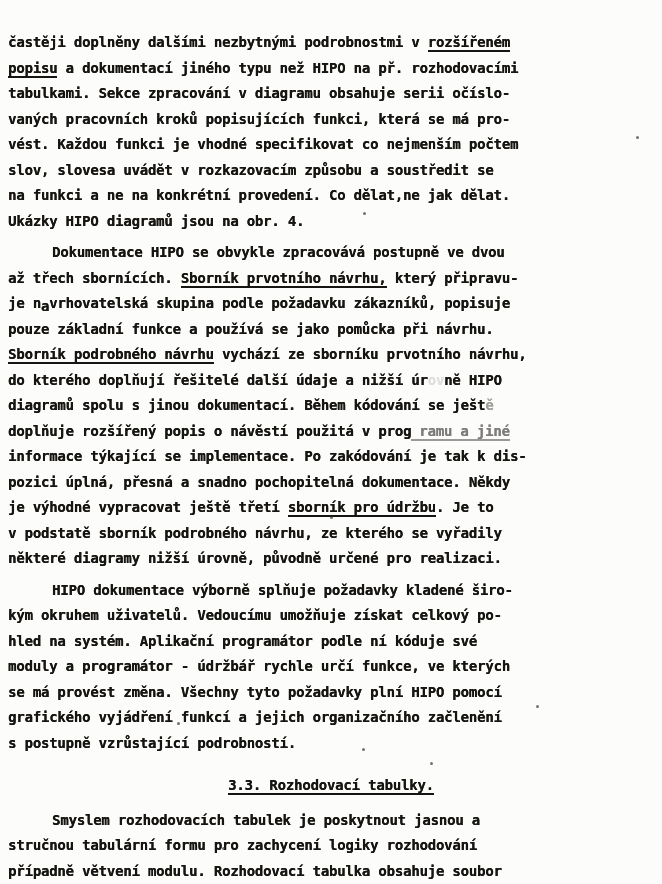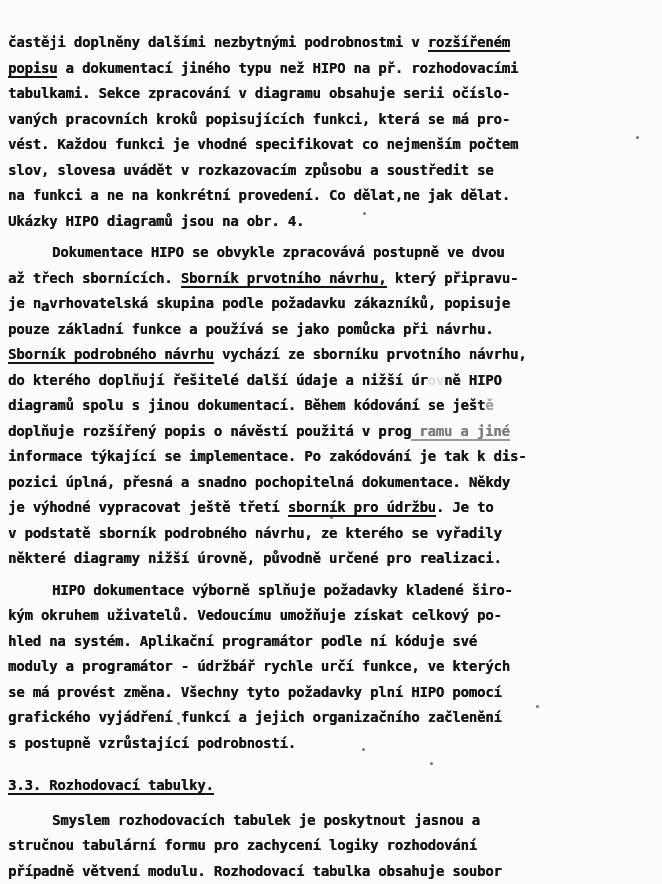--- a/index.html
+++ b/index.html
@@ -31,7 +31,7 @@
   }
   .block { margin: 0; }
   .block + .block { margin-top: 6px; }
-  .block.heading { margin-top: 17px; }
+  .block.heading { margin-top: 17px; text-align: center; }
   .block.heading + .block { margin-top: 9px; }
   .line { min-height: 25.5px; }
   .line.indent { padding-left: 44px; }

